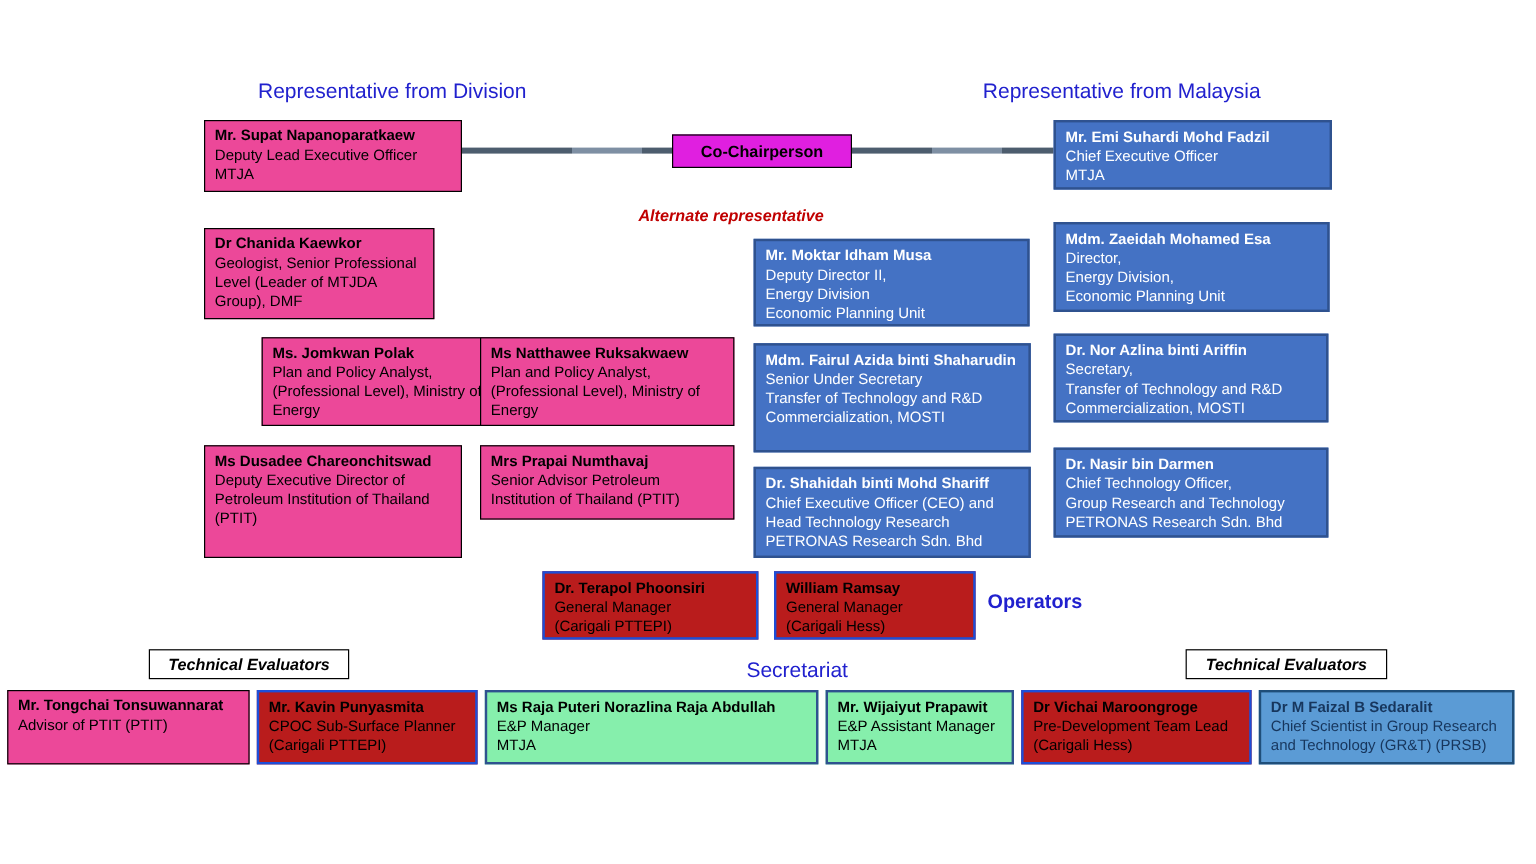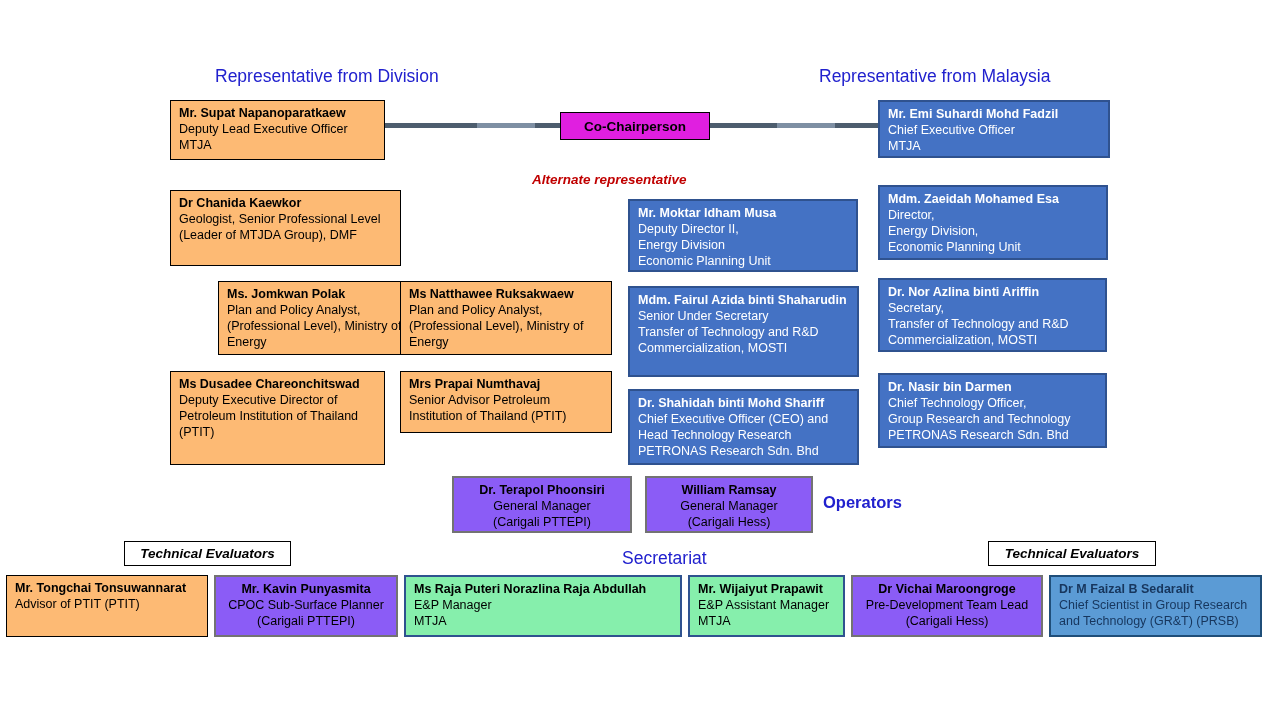--- a/index.html
+++ b/index.html
@@ -19,7 +19,7 @@
     padding:5px 8px 4px 8px;font-size:12.5px;line-height:1.27;
   }
   .bname{font-weight:700;}
-  .peach{background:#fdba74;border:1.5px solid #000;color:#000;}
+  .peach{background:#ec4899;border:1.5px solid #000;color:#000;}
   .dblue{background:#4472C4;border:2px solid #2F528F;color:#fff;}
   .lblue{background:#86efac;border:2px solid #2F528F;color:#000;}
   .mblue{background:#5B9BD5;border:2px solid #1F4E79;color:#17365D;}

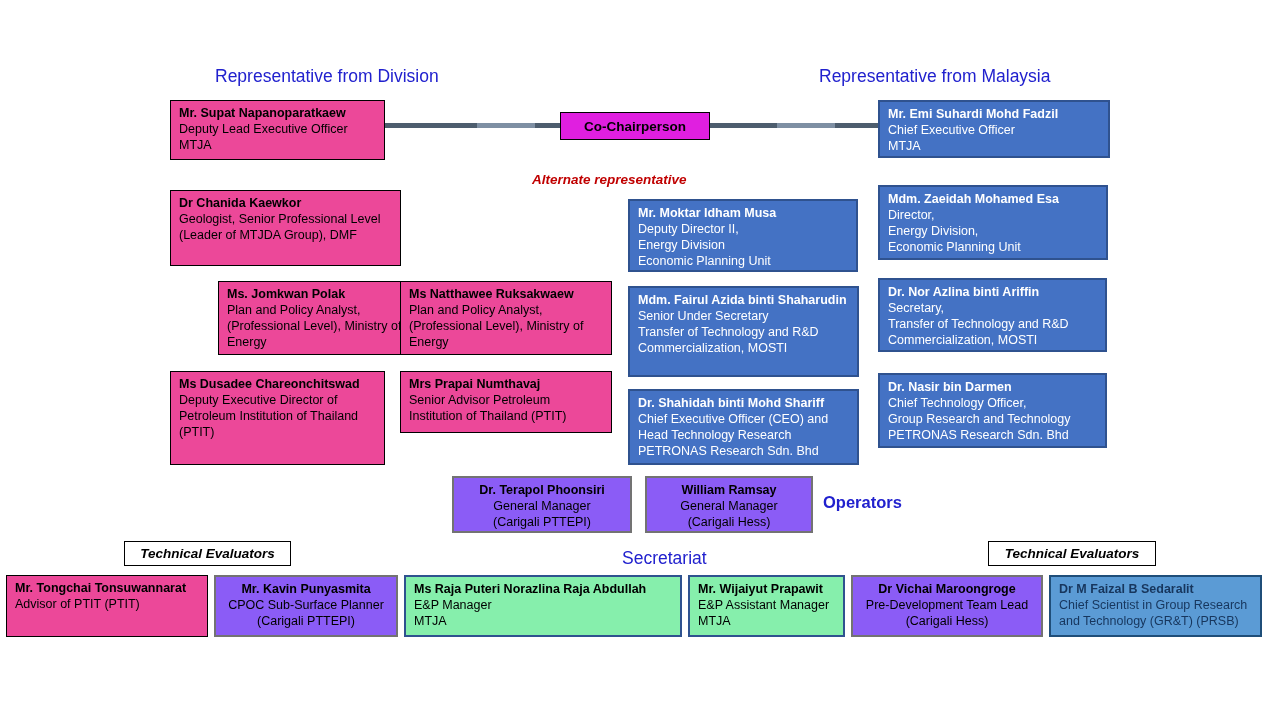--- a/index.html
+++ b/index.html
@@ -62,7 +62,7 @@
     <div class="bline">MTJA</div>
   </div>
 
-  <div class="box peach" style="left:170px;top:190px;width:231px;height:76px;">
+  <div class="box peach" style="left:170px;top:190px;width:192px;height:76px;">
     <div class="bname">Dr Chanida Kaewkor</div>
     <div class="bline">Geologist, Senior Professional Level (Leader of MTJDA Group), DMF</div>
   </div>

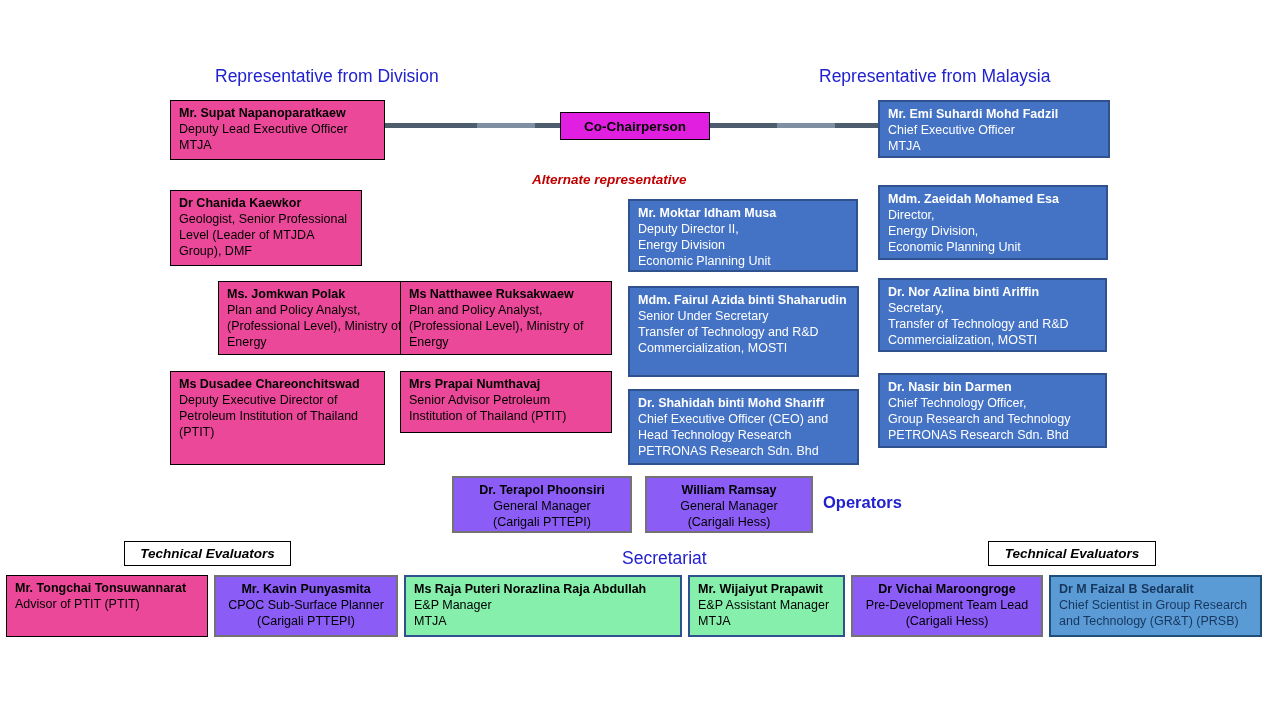--- a/index.html
+++ b/index.html
@@ -23,7 +23,7 @@
   .dblue{background:#4472C4;border:2px solid #2F528F;color:#fff;}
   .lblue{background:#86efac;border:2px solid #2F528F;color:#000;}
   .mblue{background:#5B9BD5;border:2px solid #1F4E79;color:#17365D;}
-  .green{background:#8b5cf6;border:2px solid #737373;color:#000;text-align:center;}
+  .green{background:#b91c1c;border:2px solid #1d4ed8;color:#000;}
   .cochair{
     position:absolute;left:560px;top:112px;width:150px;height:28px;z-index:2;
     background:#E01FE0;border:1.5px solid #000;box-sizing:border-box;

